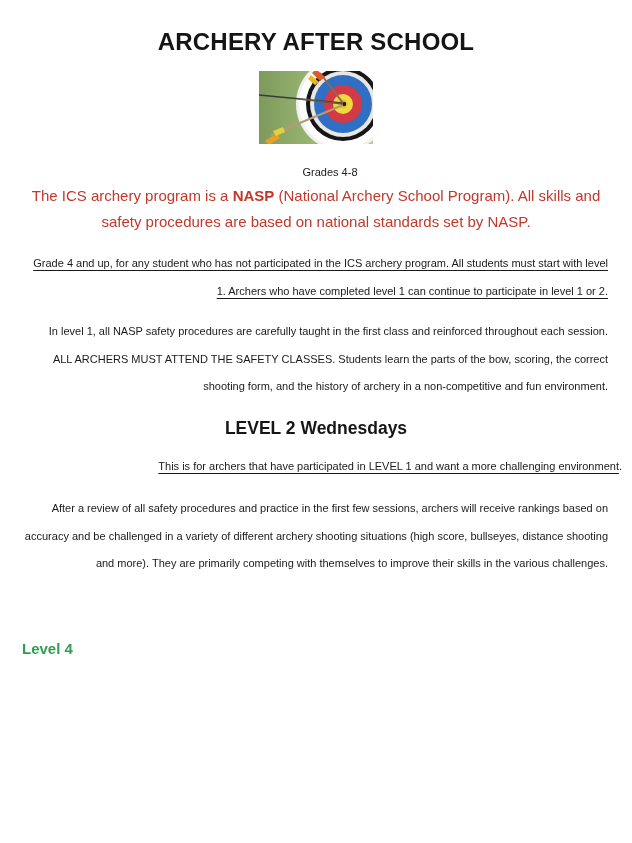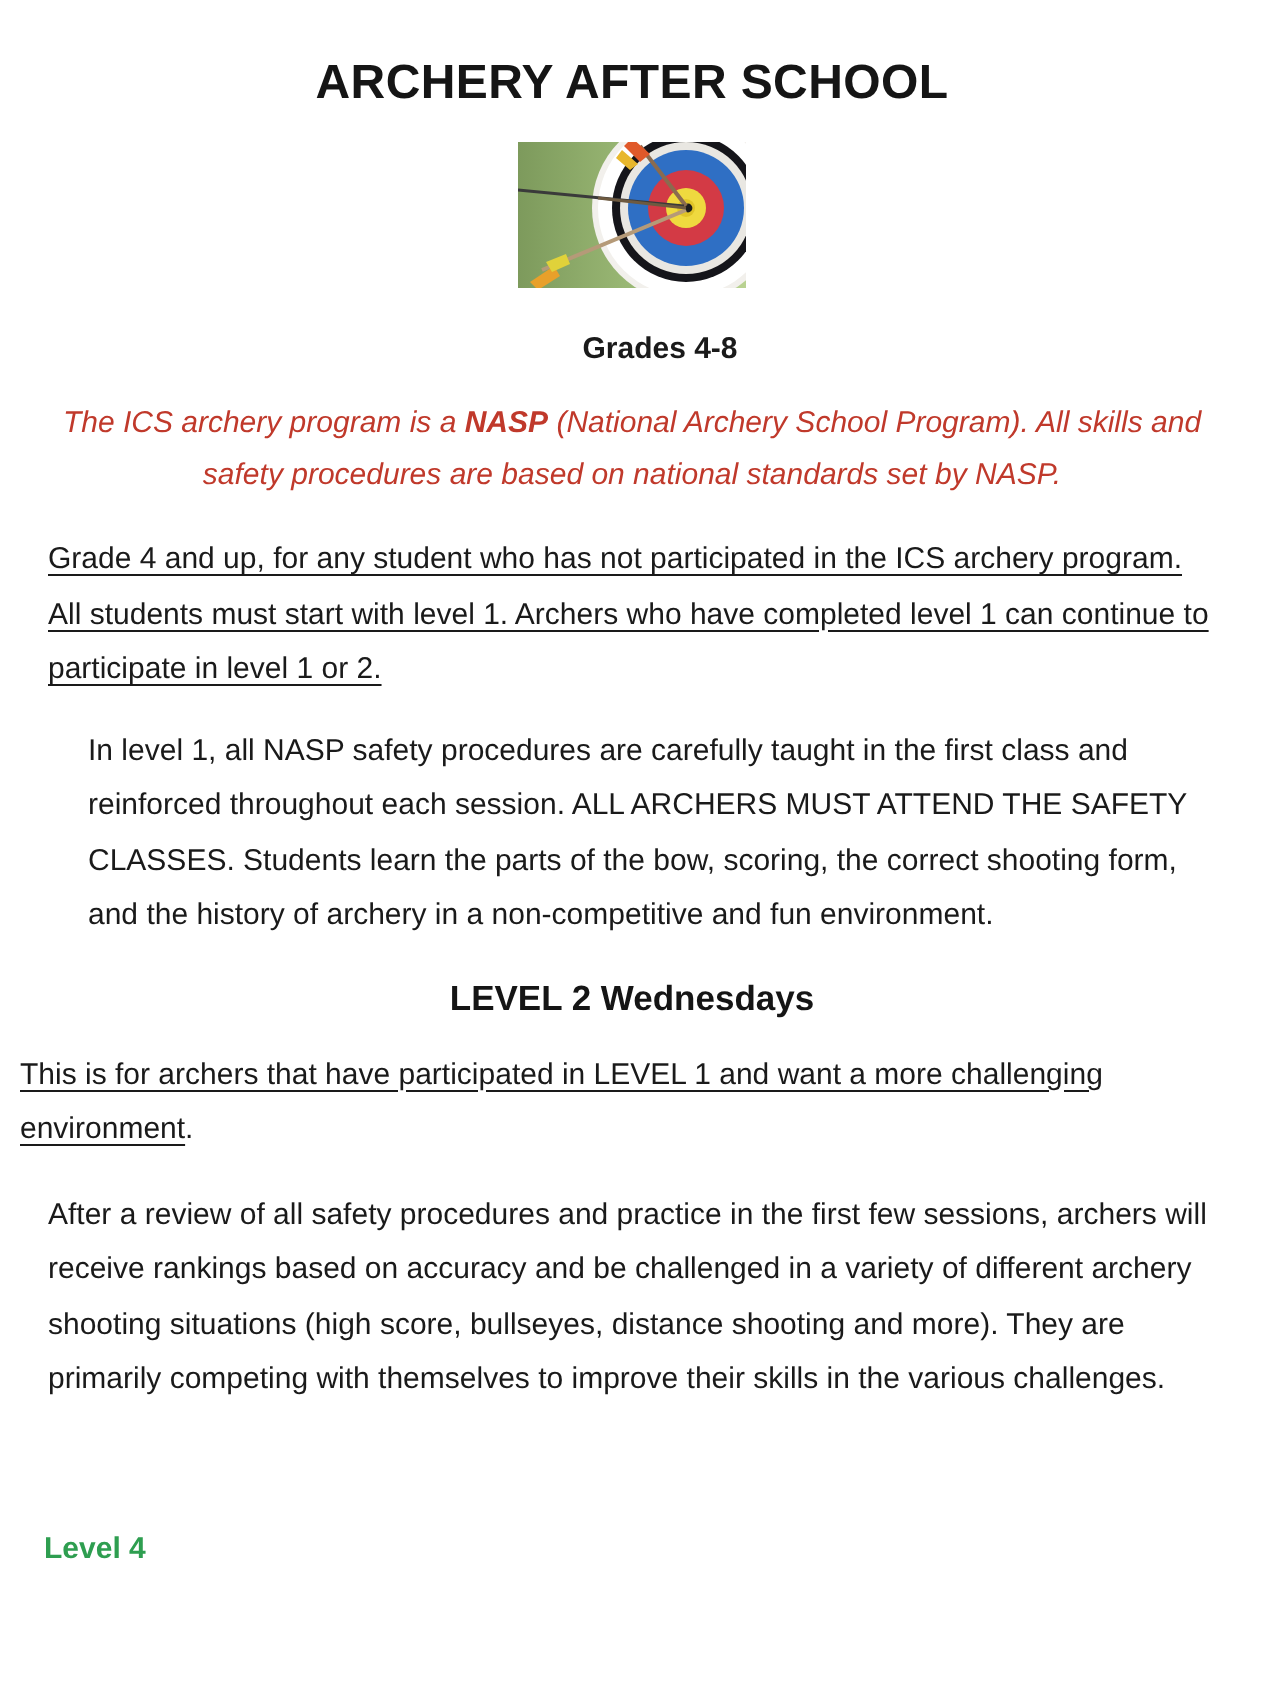--- a/index.html
+++ b/index.html
@@ -30,8 +30,8 @@
 
   .grades {
     text-align: center;
-    font-size: 15px;
-    font-weight: 700;
+    font-size: 11px;
+    font-weight: 400;
     margin-top: 22px;
     color: #1a1a1a;
     padding-left: 28px;

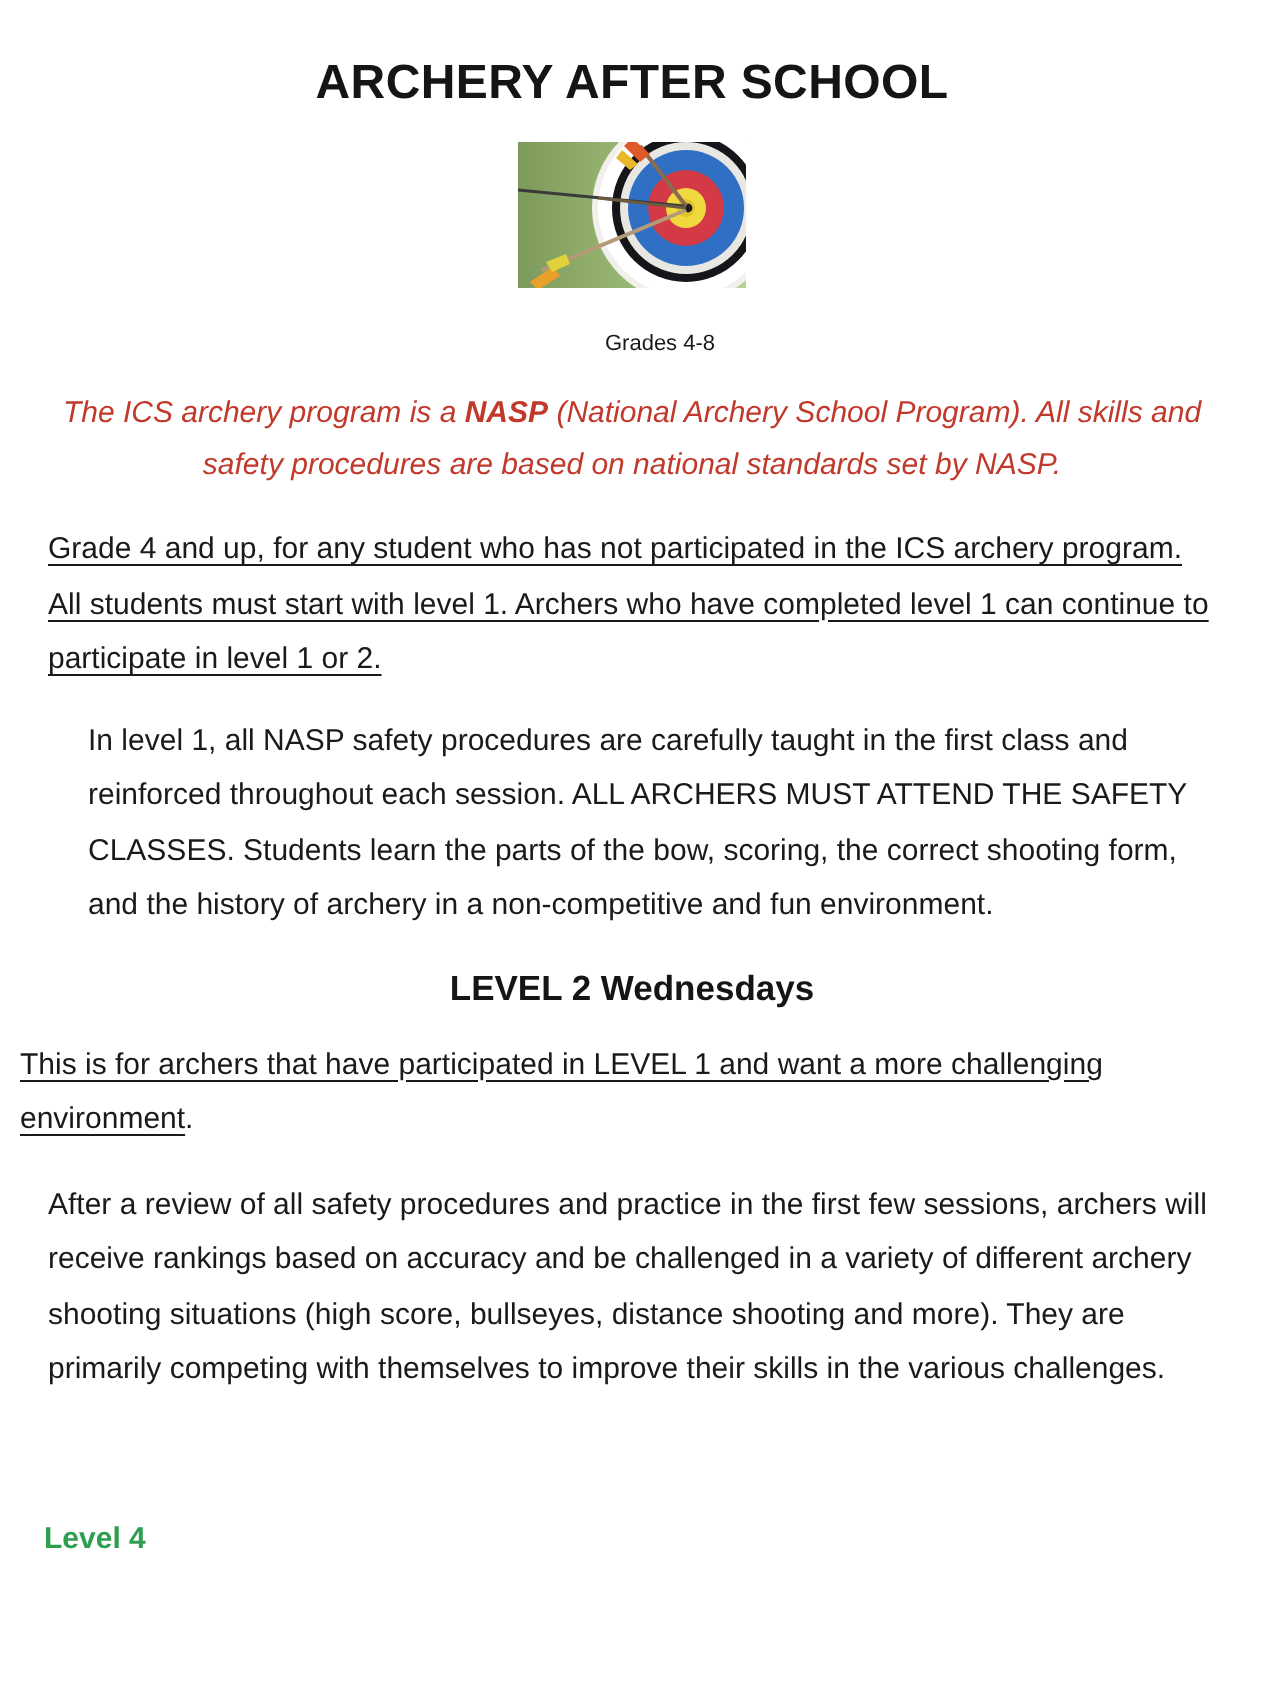--- a/index.html
+++ b/index.html
@@ -38,10 +38,9 @@
   }
 
   .intro {
-    margin-top: 16px;
+    margin-top: 5px;
     padding: 0 22px;
     text-align: center;
-    font-style: italic;
     font-size: 15px;
     line-height: 26px;
     color: #c0392b;

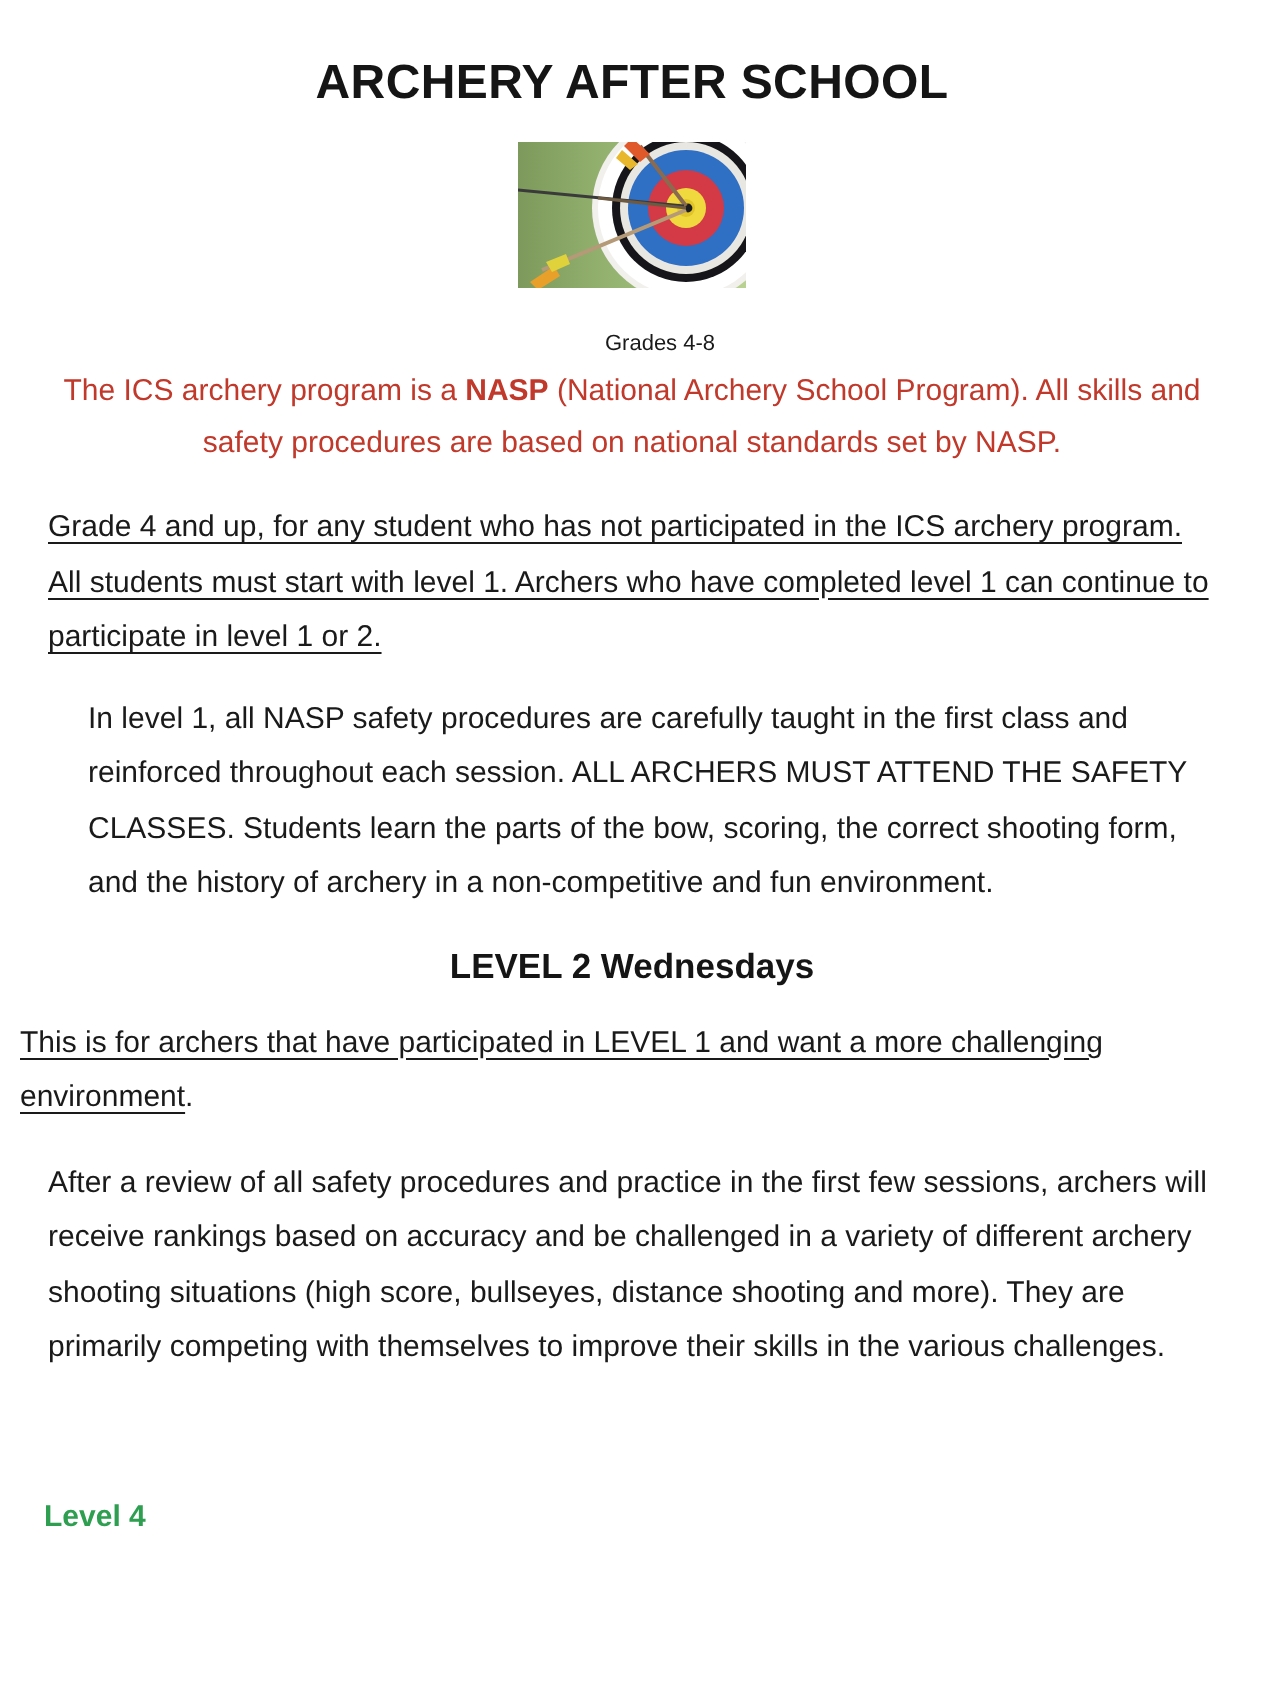--- a/index.html
+++ b/index.html
@@ -58,8 +58,8 @@
 
   .para {
     padding: 0 24px;
-    text-align: left;
-    font-size: 15px;
+    text-align: right;
+    font-size: 11px;
     line-height: 27.5px;
     color: #1a1a1a;
   }

